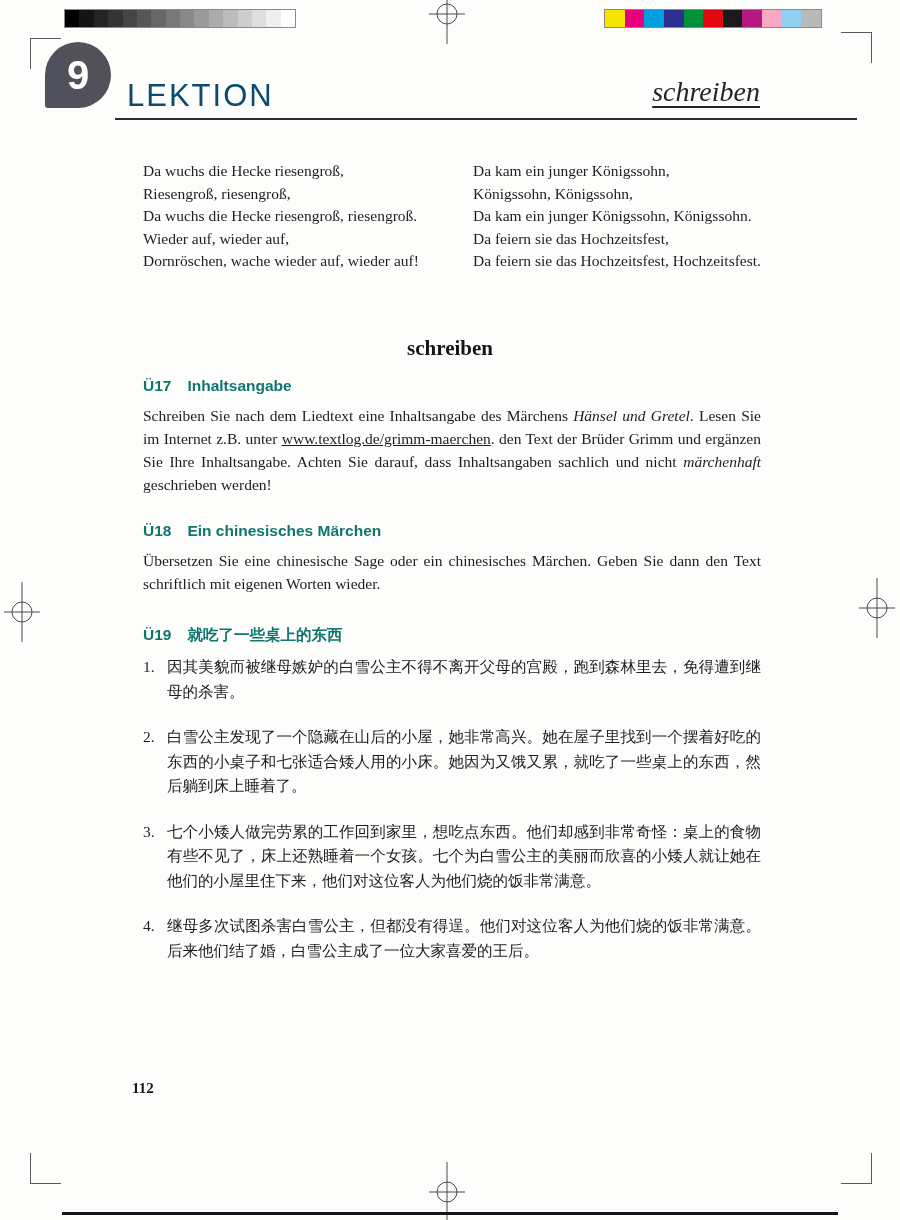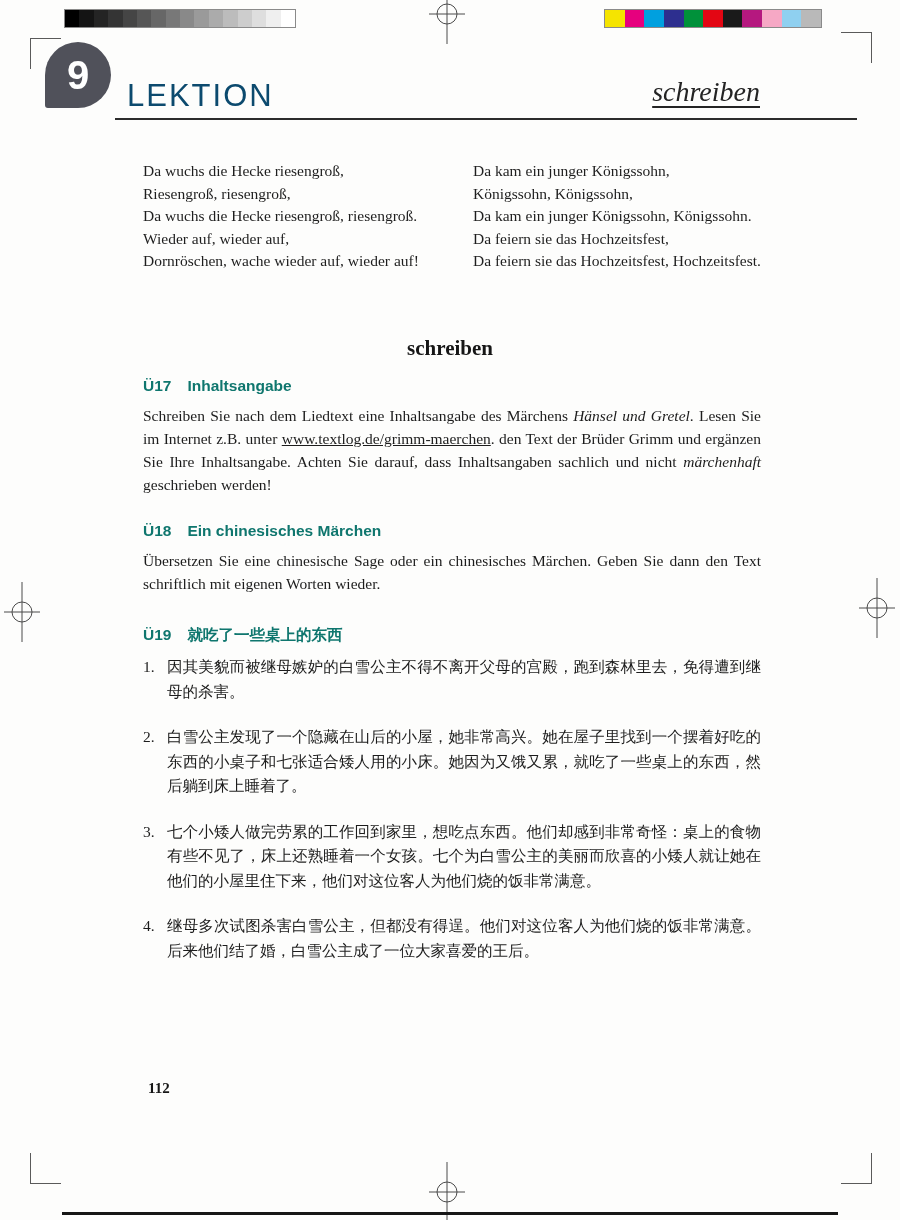--- a/index.html
+++ b/index.html
@@ -60,7 +60,7 @@
   .cn-num { width:24px; flex:none; }
   .cn-text { flex:1; text-align:justify; }
 
-  .page-number { position:absolute; left:148px; top:1080px; font-size:15px; font-weight:bold; color:#161616; }
+  .page-number { position:absolute; left:132px; top:1080px; font-size:15px; font-weight:bold; color:#161616; }
 </style>
 </head>
 <body>

